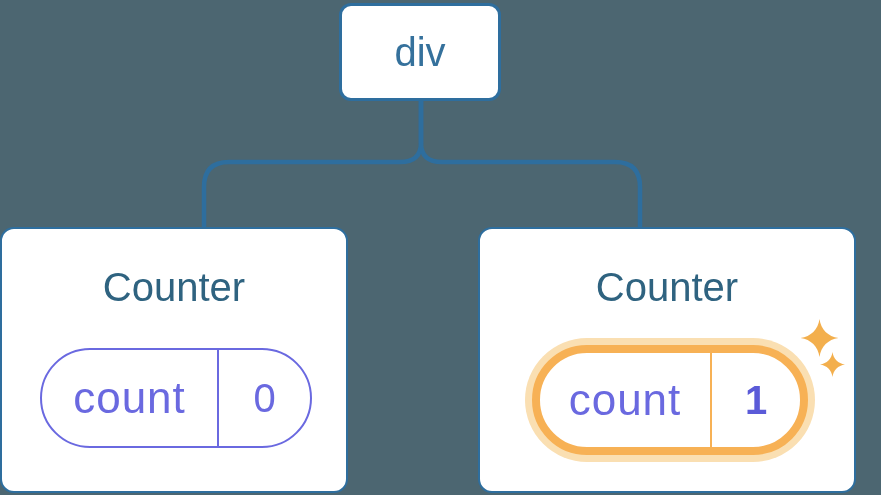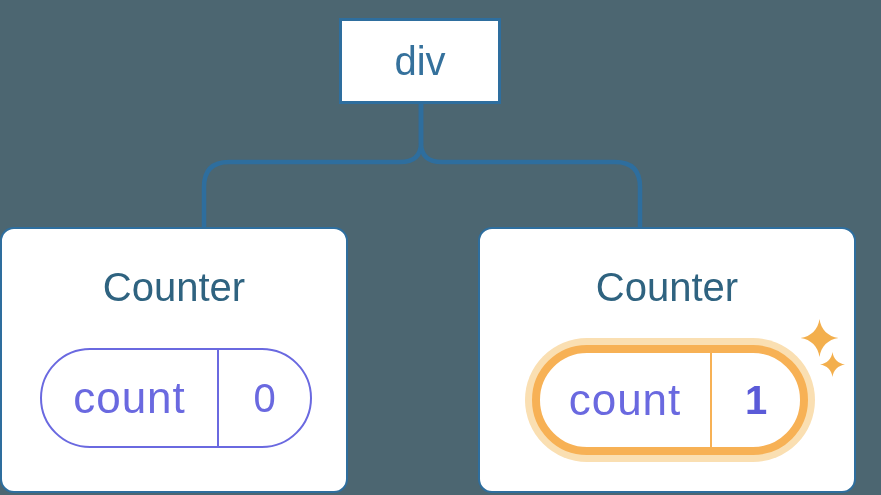--- a/index.html
+++ b/index.html
@@ -29,13 +29,13 @@
   .root-node {
     position: absolute;
     left: 339px;
-    top: 18px;
+    top: 3px;
     width: 162px;
-    height: 86px;
+    height: 98px;
     box-sizing: border-box;
     background: #FFFFFF;
     border: 3px solid #2E6E9E;
-    border-radius: 0;
+    border-radius: 12px;
     display: flex;
     align-items: center;
     justify-content: center;

